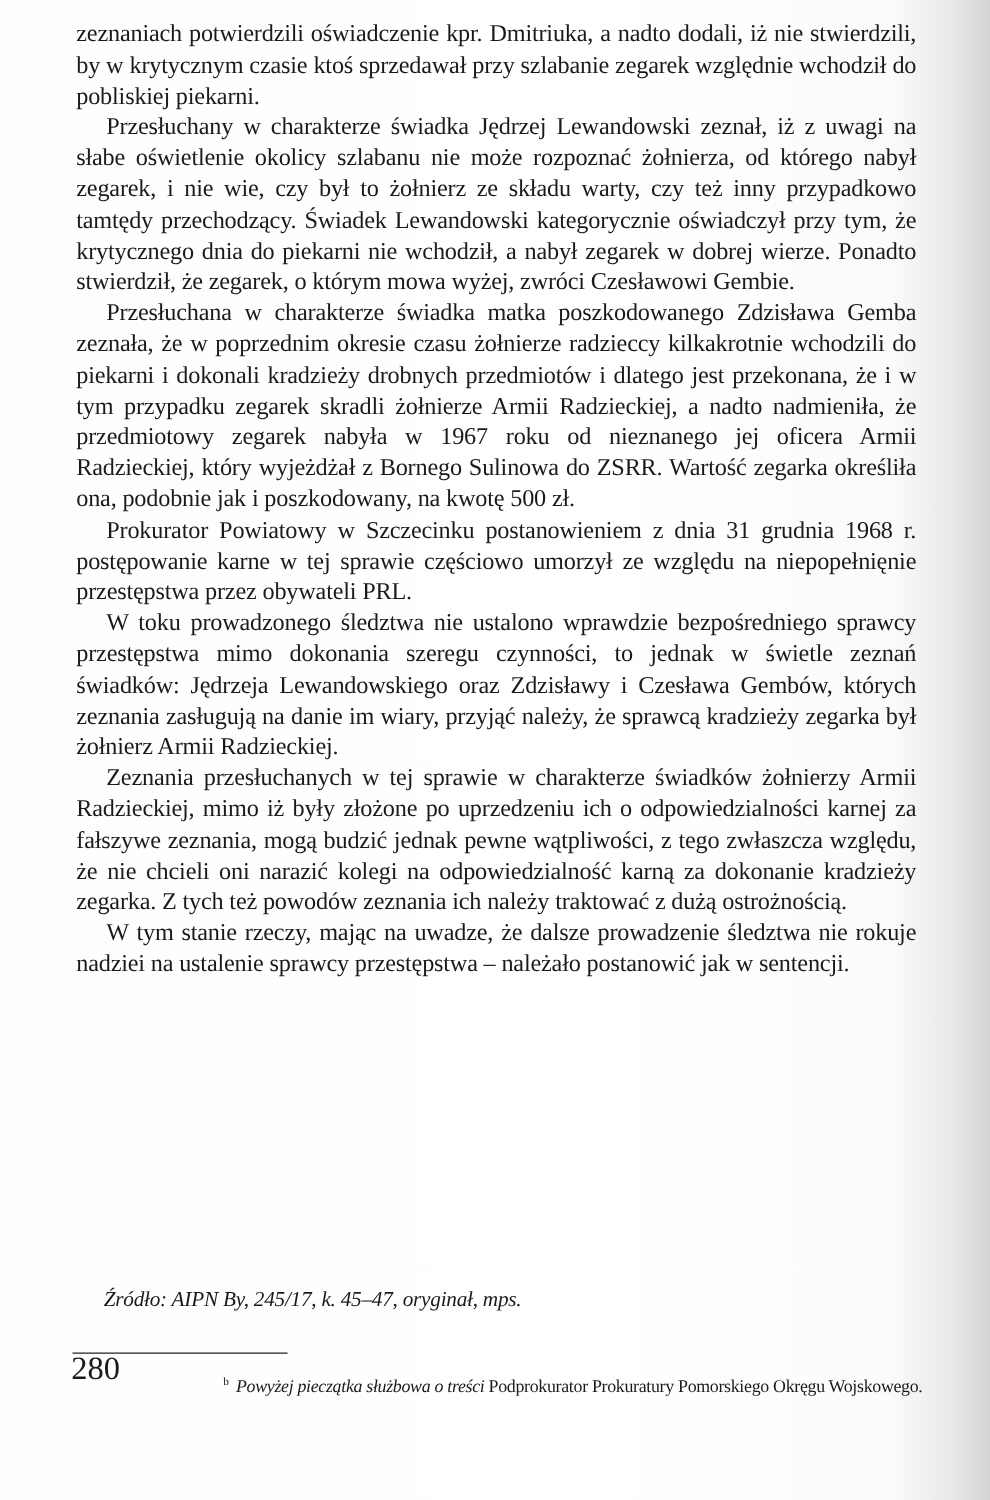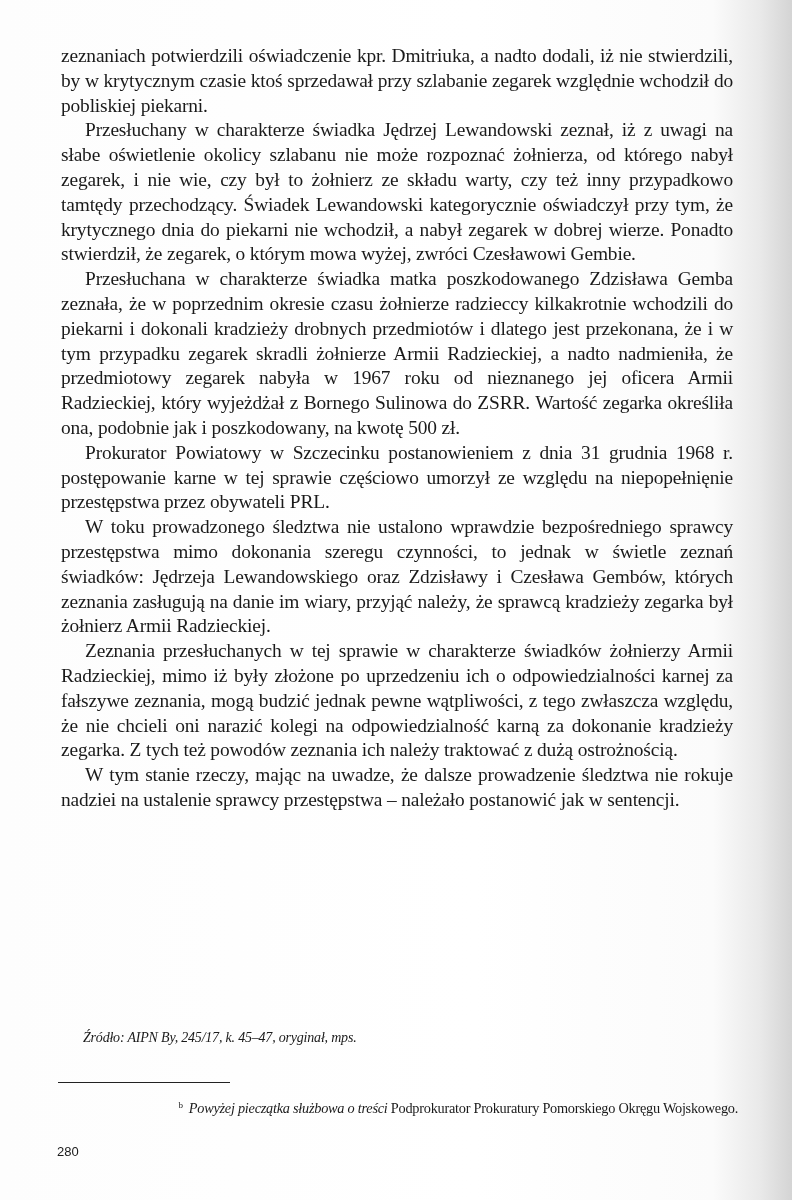--- a/index.html
+++ b/index.html
@@ -31,7 +31,6 @@
       color: #1a1a1a;
       text-align: justify;
       letter-spacing: -0.15px;
-      margin-top: 28px;
     }
     .para {
       margin: 0;

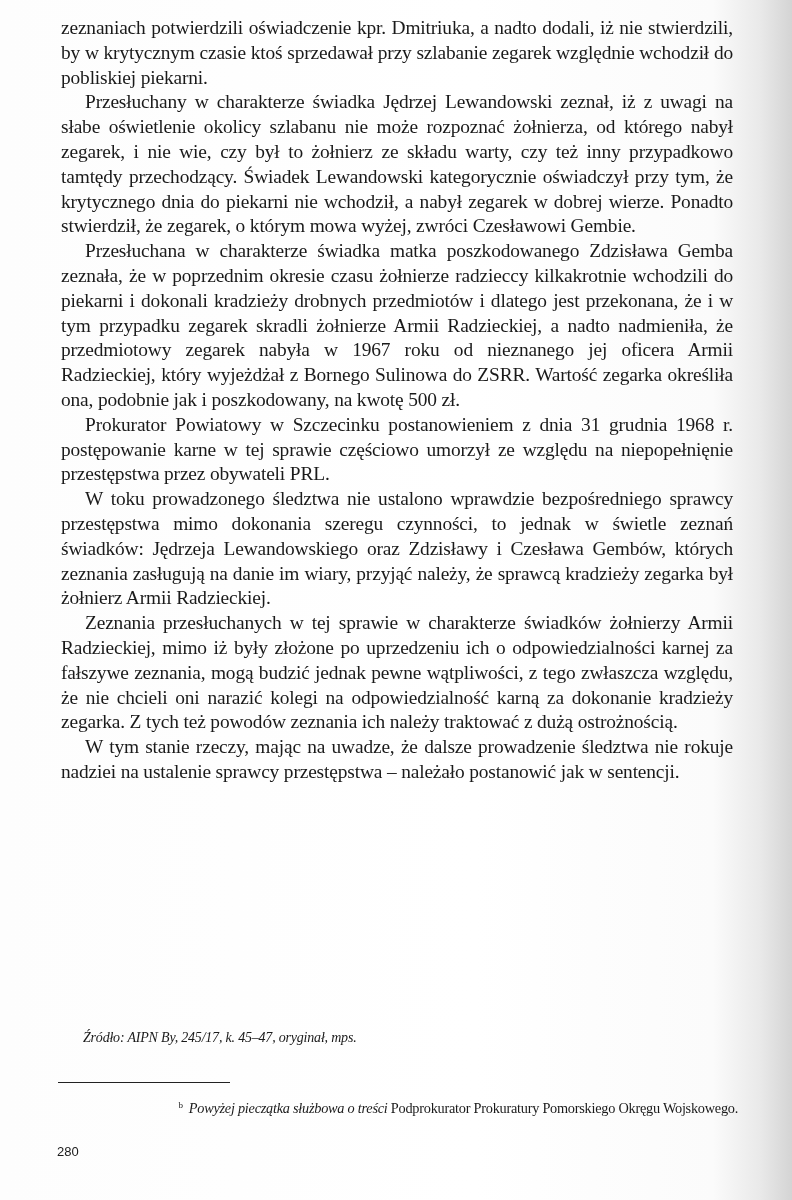--- a/index.html
+++ b/index.html
@@ -56,7 +56,7 @@
       left: 83px;
       top: 1030px;
       font-family: "Liberation Serif", serif;
-      font-size: 14px;
+      font-size: 17px;
       font-style: italic;
       color: #1a1a1a;
       letter-spacing: -0.2px;

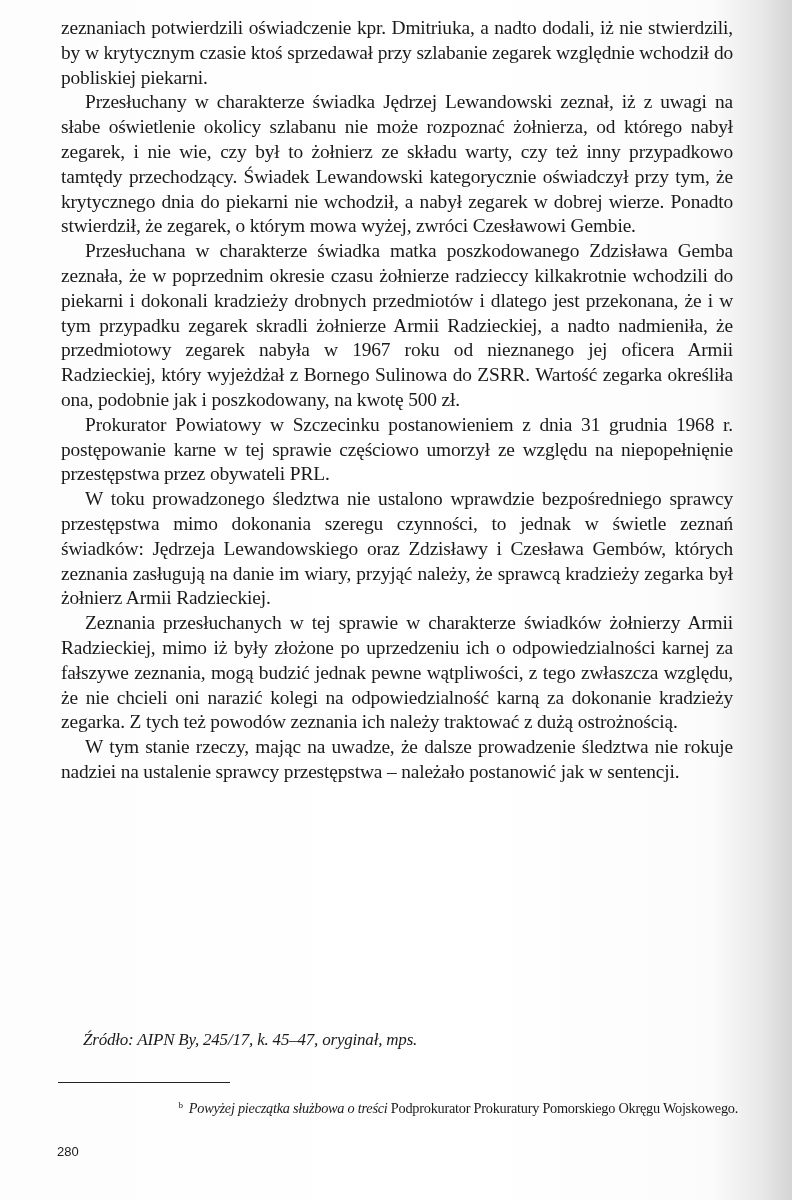--- a/index.html
+++ b/index.html
@@ -92,9 +92,9 @@
     .page-number {
       position: absolute;
       left: 57px;
-      top: 1144px;
-      font-family: Liberation Sans, sans-serif;
-      font-size: 13px;
+      top: 1080px;
+      font-family: Liberation Serif, serif;
+      font-size: 26px;
       color: #1a1a1a;
     }
   </style>

